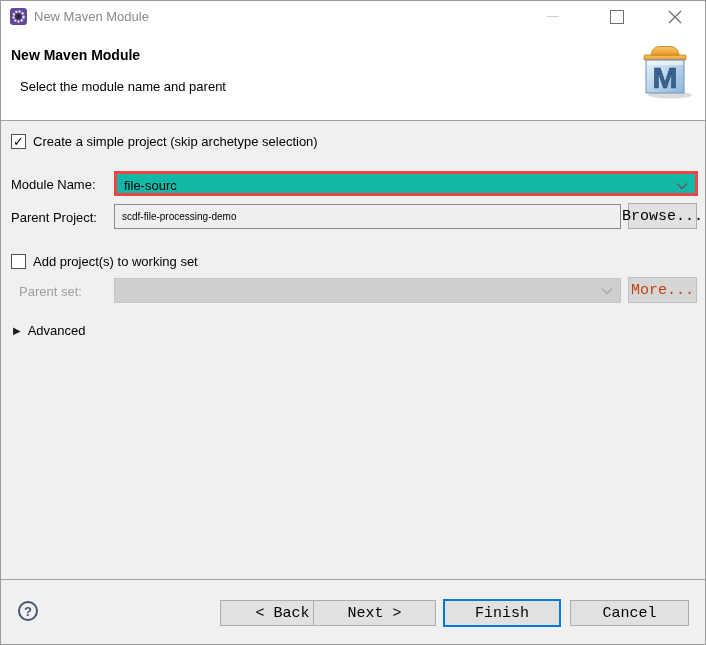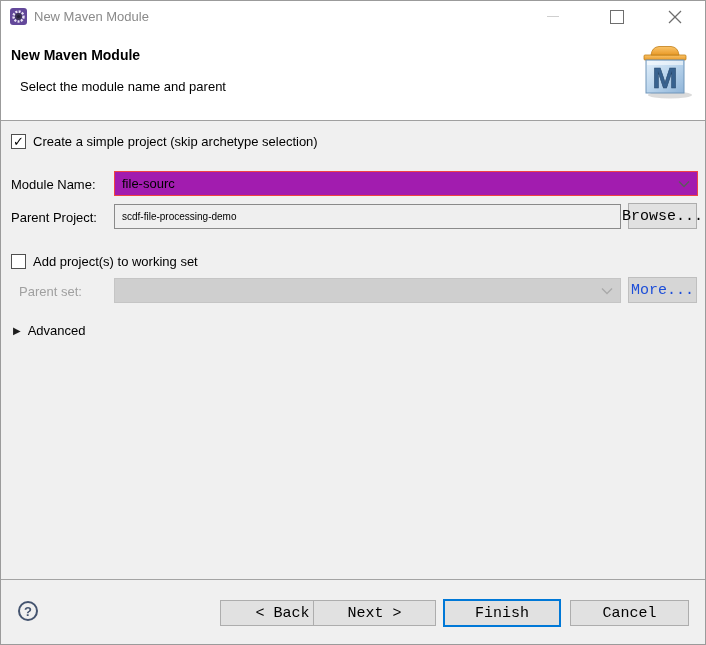--- a/index.html
+++ b/index.html
@@ -53,7 +53,7 @@
   .lbl-module { position: absolute; left: 10px; top: 56px; line-height: 15px; }
   .module-combo {
     position: absolute; left: 113px; top: 50px; width: 584px; height: 25px;
-    background: #a21caf; border: 1px solid #ef4444;
+    background: #14b8a6; border: 3px solid #ef4444;
   }
   .module-combo input {
     position: absolute; left: 0; top: 0; width: 556px; height: 23px; border: none; outline: none;

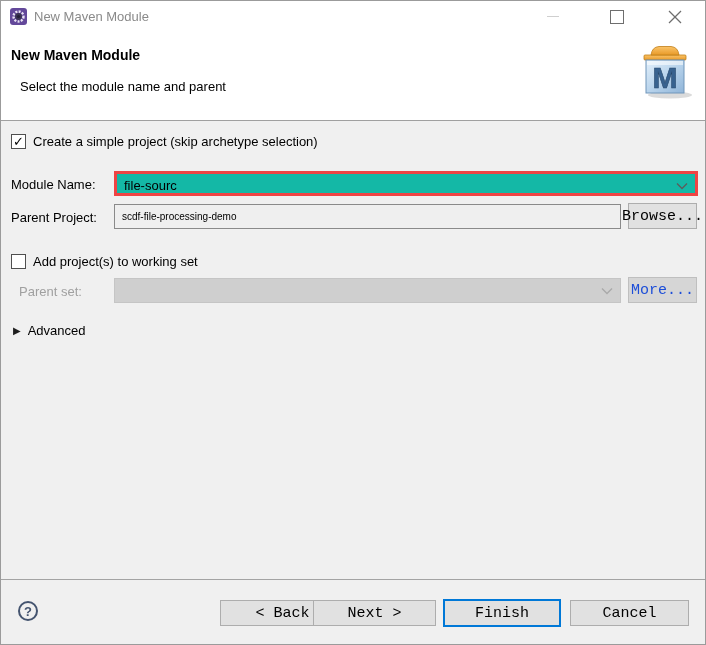--- a/index.html
+++ b/index.html
@@ -80,7 +80,7 @@
     background: #cfcfcf; border: 1px solid #c5c5c5;
   }
   .more-btn { position: absolute; left: 627px; top: 156px; width: 69px; height: 26px;
-              background: #d6d6d6; border: 1px solid #bfbfbf; color: #1d4ed8; }
+              background: #d6d6d6; border: 1px solid #bfbfbf; color: #c2410c; }
 
   .advanced-row { position: absolute; left: 12px; top: 202px; display: flex; align-items: center; }
   .advanced-arrow { font-size: 10px; color: #1e1e1e; margin-right: 7px; }

